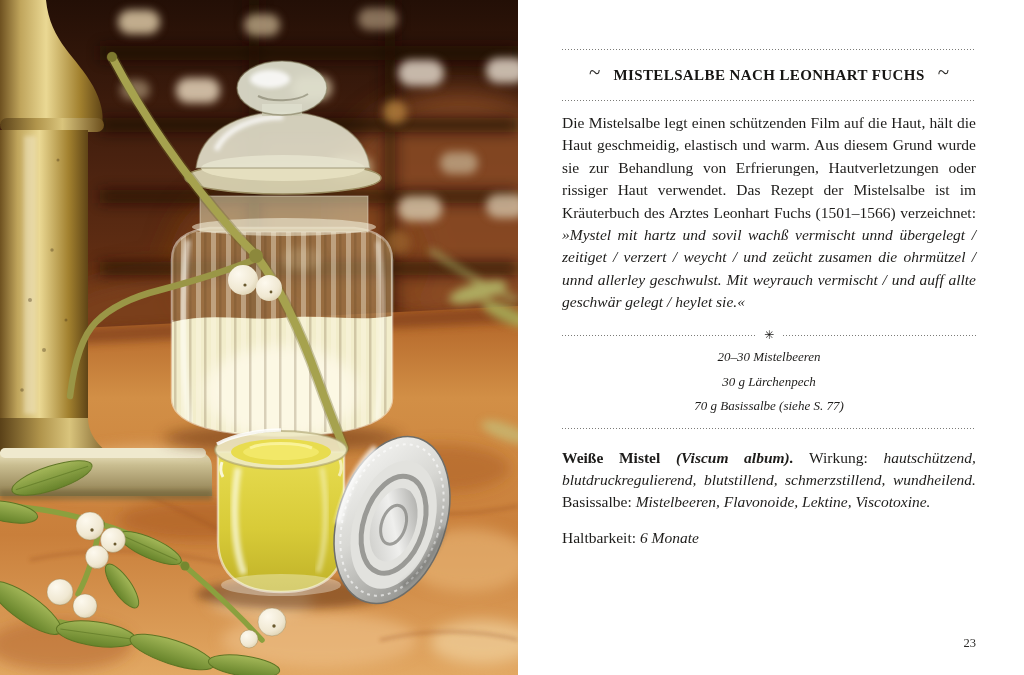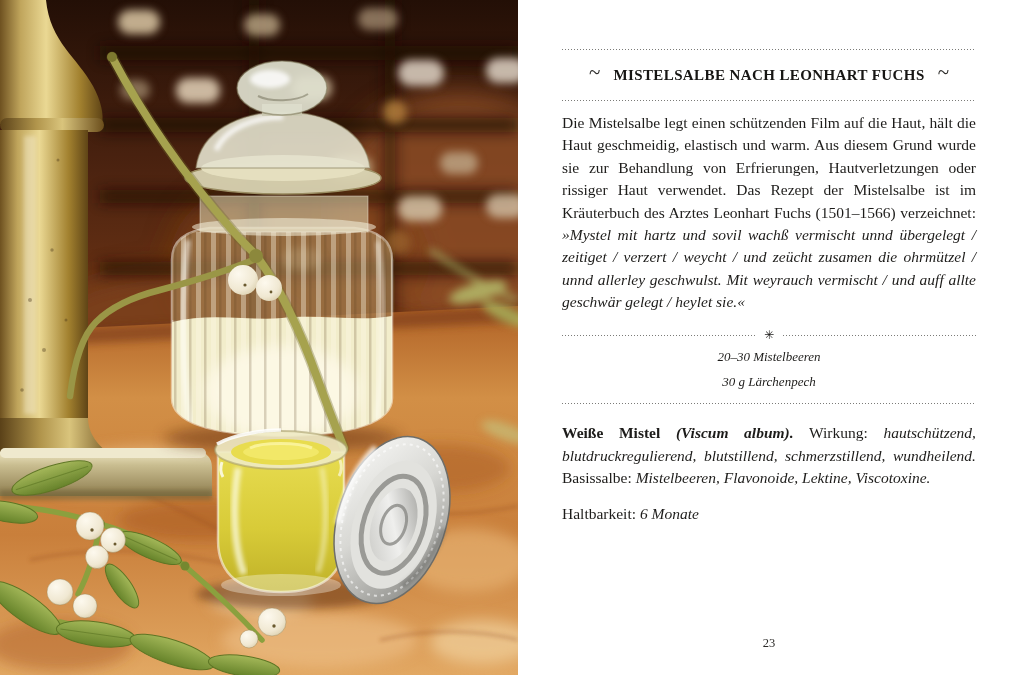--- a/index.html
+++ b/index.html
@@ -350,6 +350,7 @@
       <div class="ingredients">
         <div>20–30 Mistelbeeren</div>
         <div>30 g Lärchenpech</div>
+        <div>70 g Basissalbe (siehe S. 77)</div>
       </div>
 
       <div class="rule"></div>

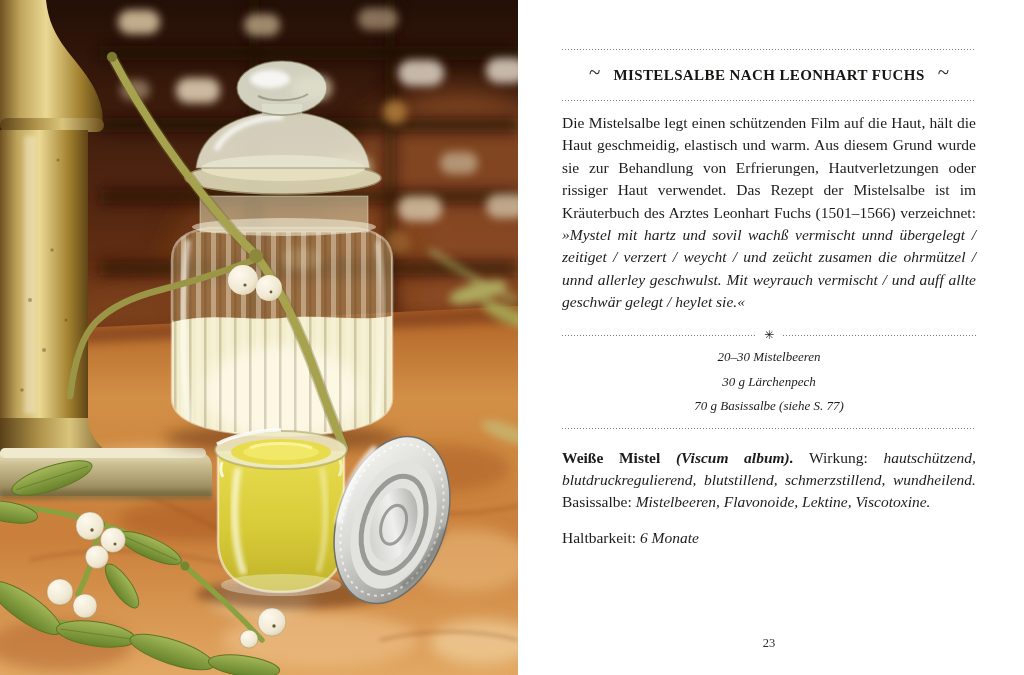--- a/index.html
+++ b/index.html
@@ -30,7 +30,7 @@
   .steps{margin-top:12px;}
   .note{margin-top:18px;}
   .shelf{font-size:15.5px;}
-  .pagenum{position:absolute;bottom:24px;left:0;width:100%;text-align:center;font-size:12.5px;color:#2a2927;}
+  .pagenum{position:absolute;bottom:24px;left:0;width:100%;text-align:right;font-size:12.5px;color:#2a2927;}
 </style>
 </head>
 <body>

